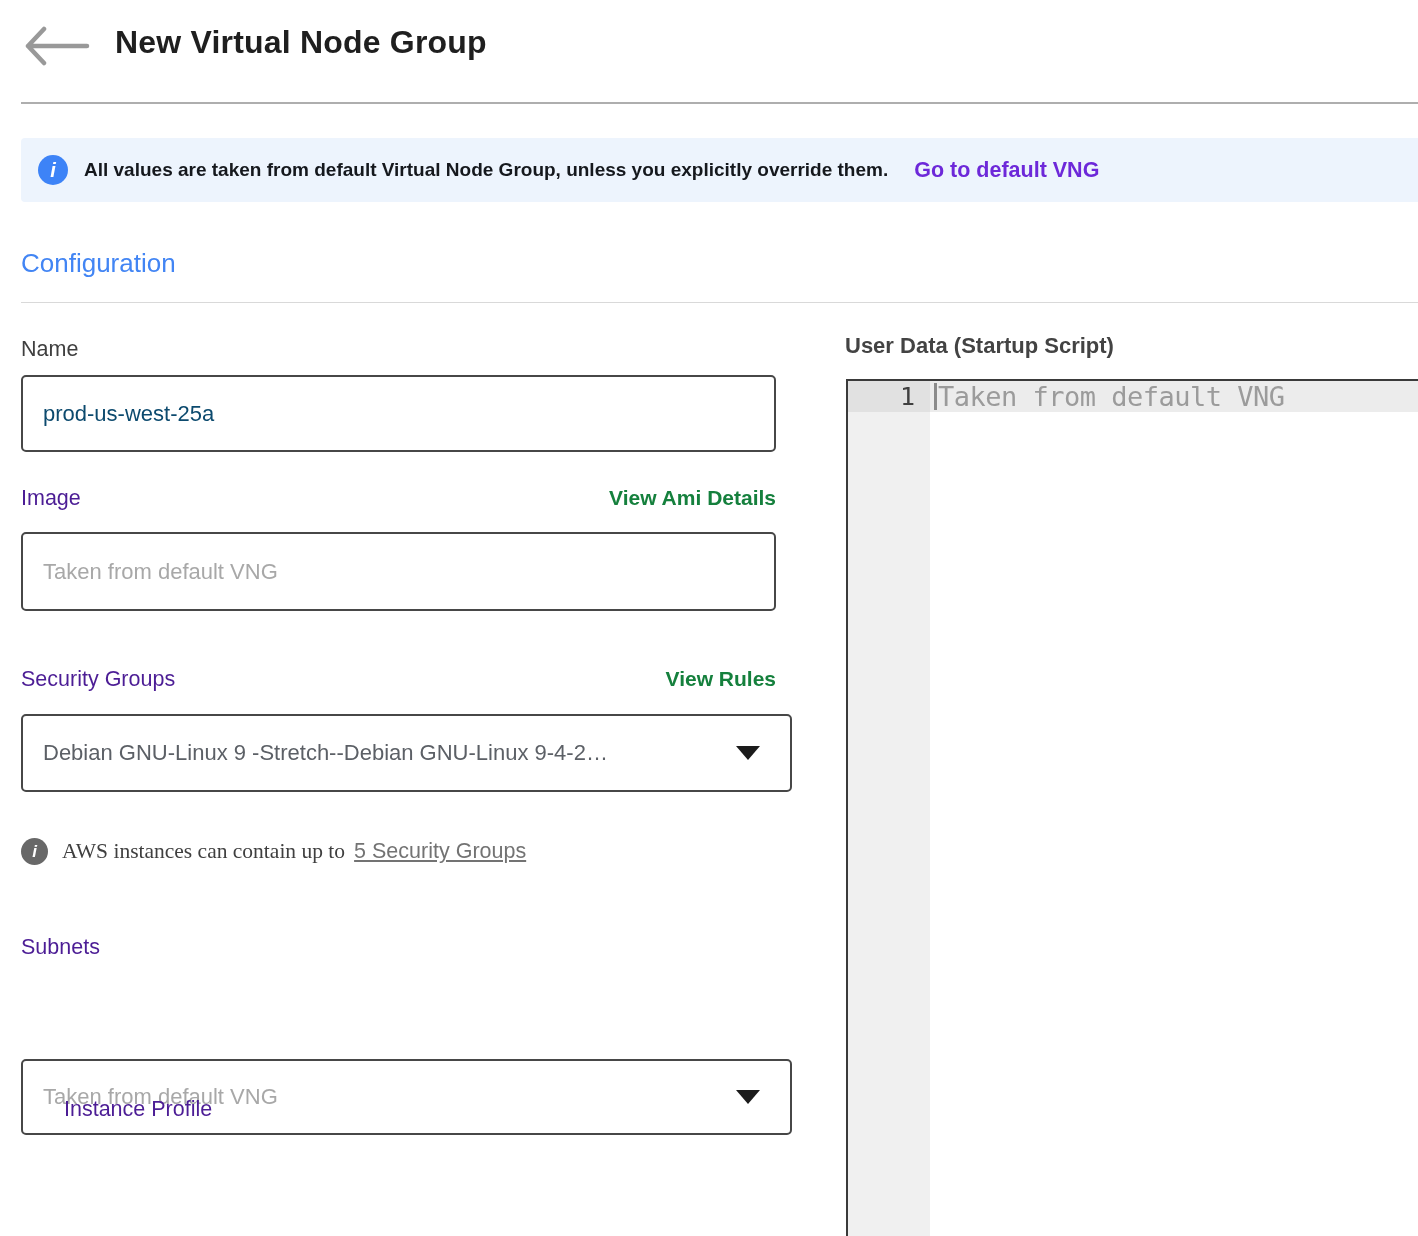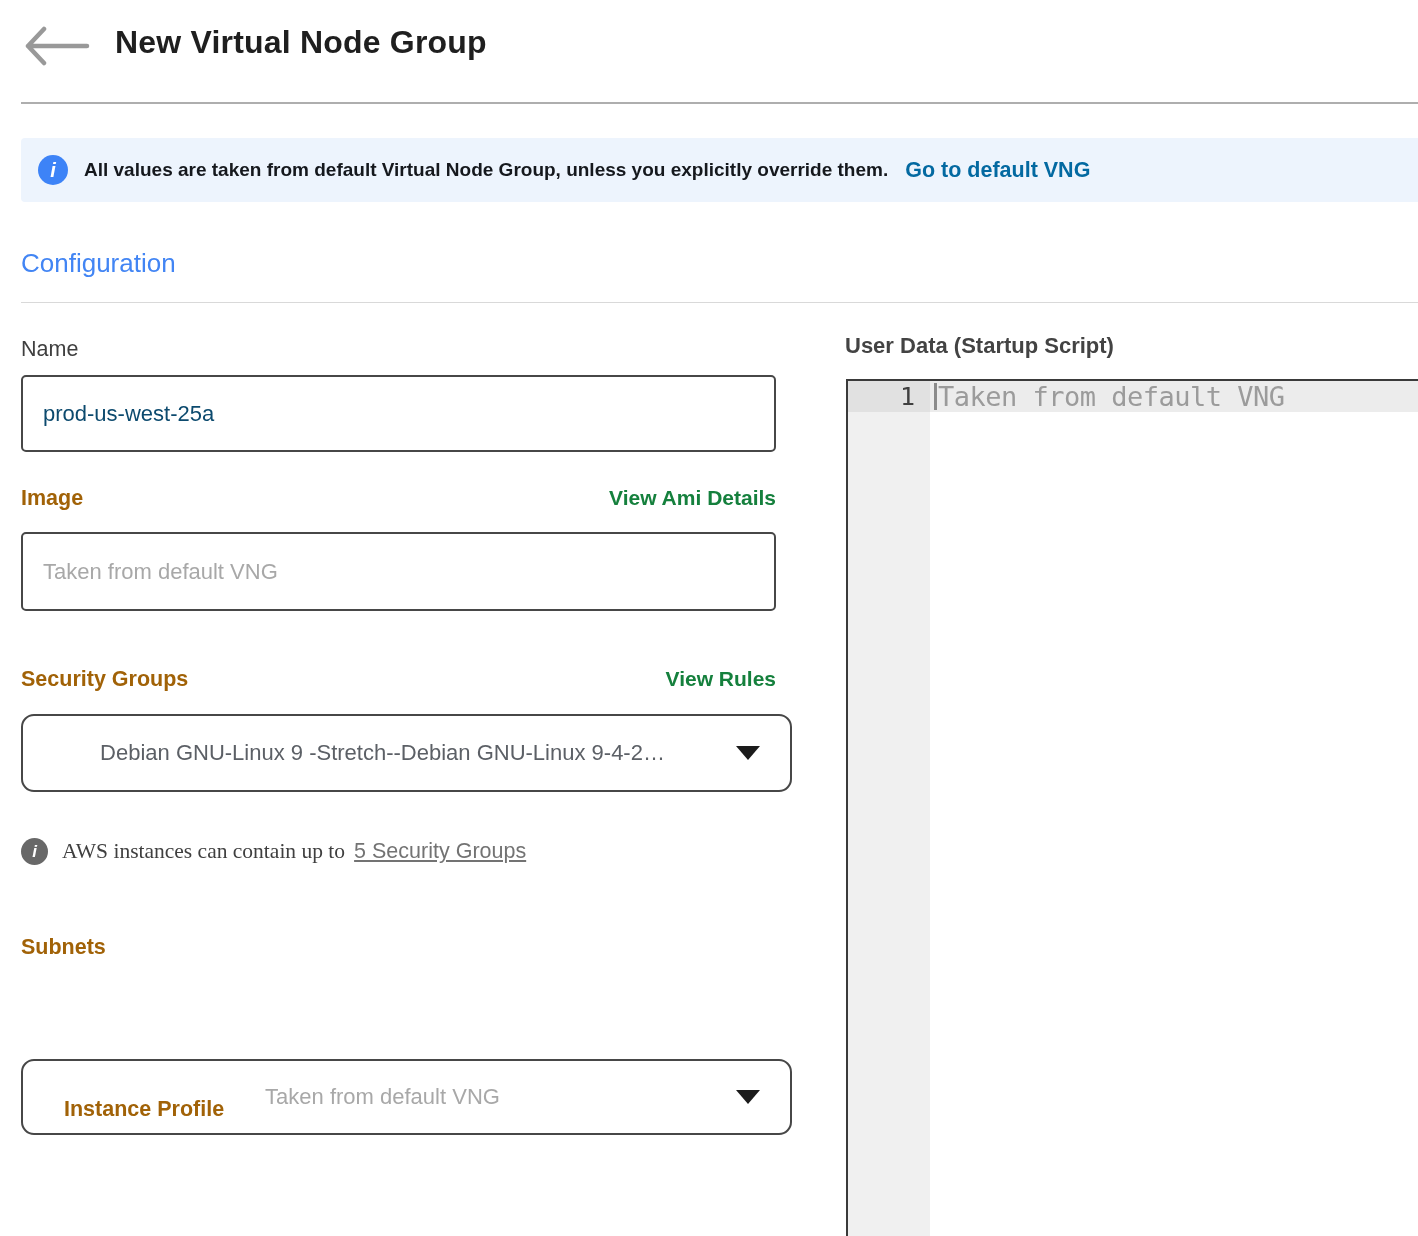--- a/index.html
+++ b/index.html
@@ -46,8 +46,8 @@
     margin-left: 16px; font-size: 19px; font-weight: 600; color: #15181d;
   }
   .banner-link {
-    margin-left: 17px; font-size: 21.5px; font-weight: 600;
-    color: #0369a1; text-decoration: none; cursor: pointer; white-space: nowrap; text-align: right;
+    margin-left: 26px; font-size: 21.5px; font-weight: 600;
+    color: #6d28d9; text-decoration: none; cursor: pointer; white-space: nowrap; text-align: right;
   }
 
   

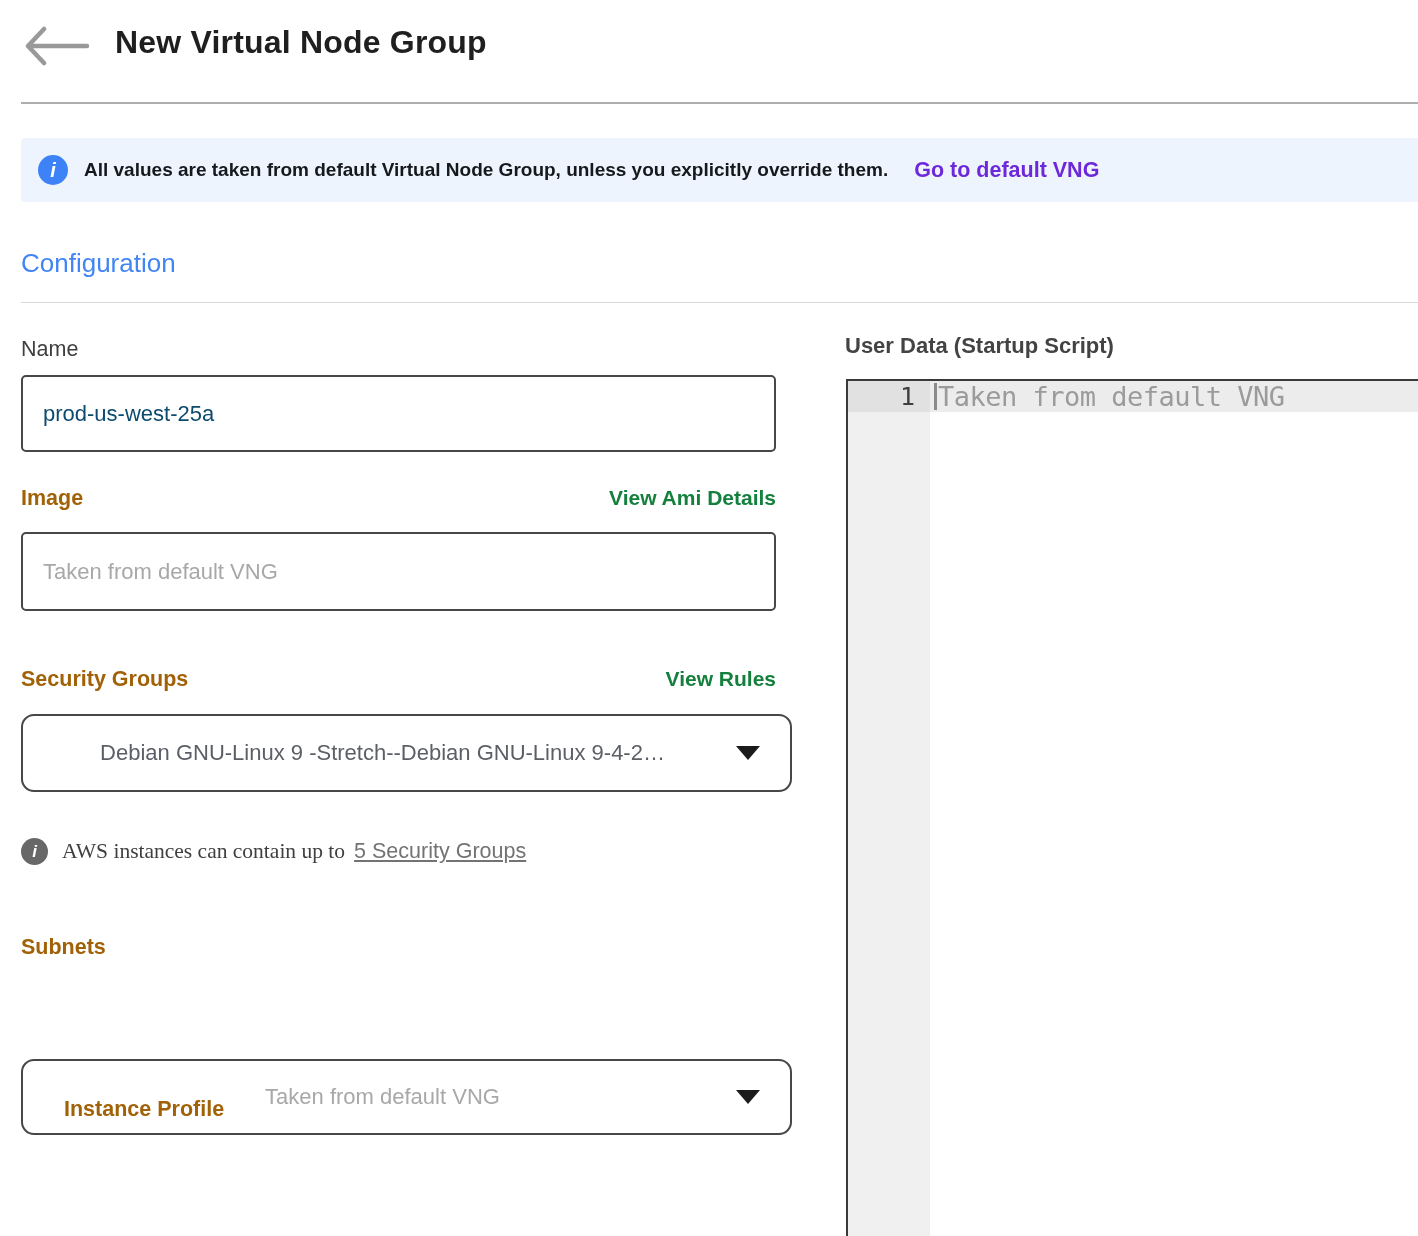--- a/index.html
+++ b/index.html
@@ -63,7 +63,7 @@
   
   .field { position: absolute; left: 21px; width: 755px; }
   .label { font-size: 21.5px; color: #3f3f3f; }
-  .label.semibold { font-weight: 700; color: #a16207; }
+  .label.semibold { font-weight: 400; color: #4c1d95; }
   .label-row { display: flex; justify-content: space-between; align-items: baseline; }
   .field-link {
     font-size: 21px; font-weight: 600; color: #15803d;

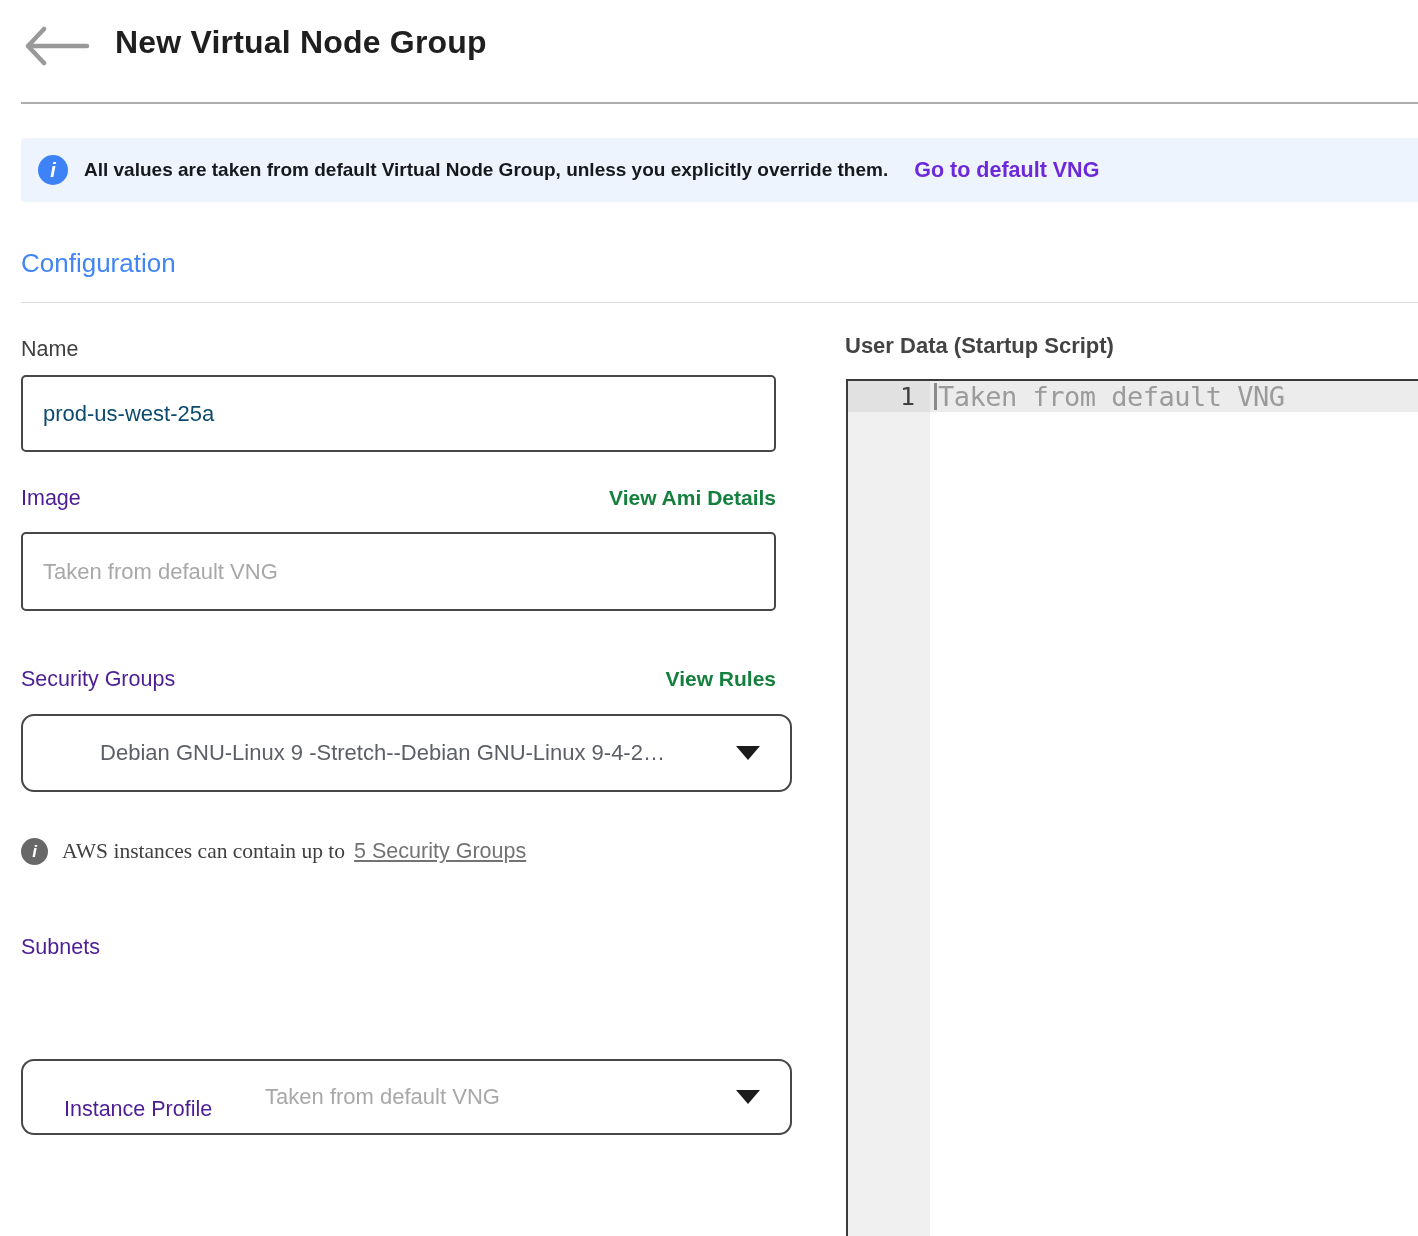--- a/index.html
+++ b/index.html
@@ -82,11 +82,11 @@
 
   .select-box {
     width: 771px;
-    border: 2px solid #474747; border-radius: 13px;
+    border: 2px solid #474747; border-radius: 5px;
     background: #ffffff;
     display: flex; align-items: center;
     padding: 0 30px 0 20px;
-    cursor: pointer; position: relative; text-align: center;
+    cursor: pointer; position: relative;
   }
   .select-value {
     font-size: 22px; color: #5c6066; flex: 1;

